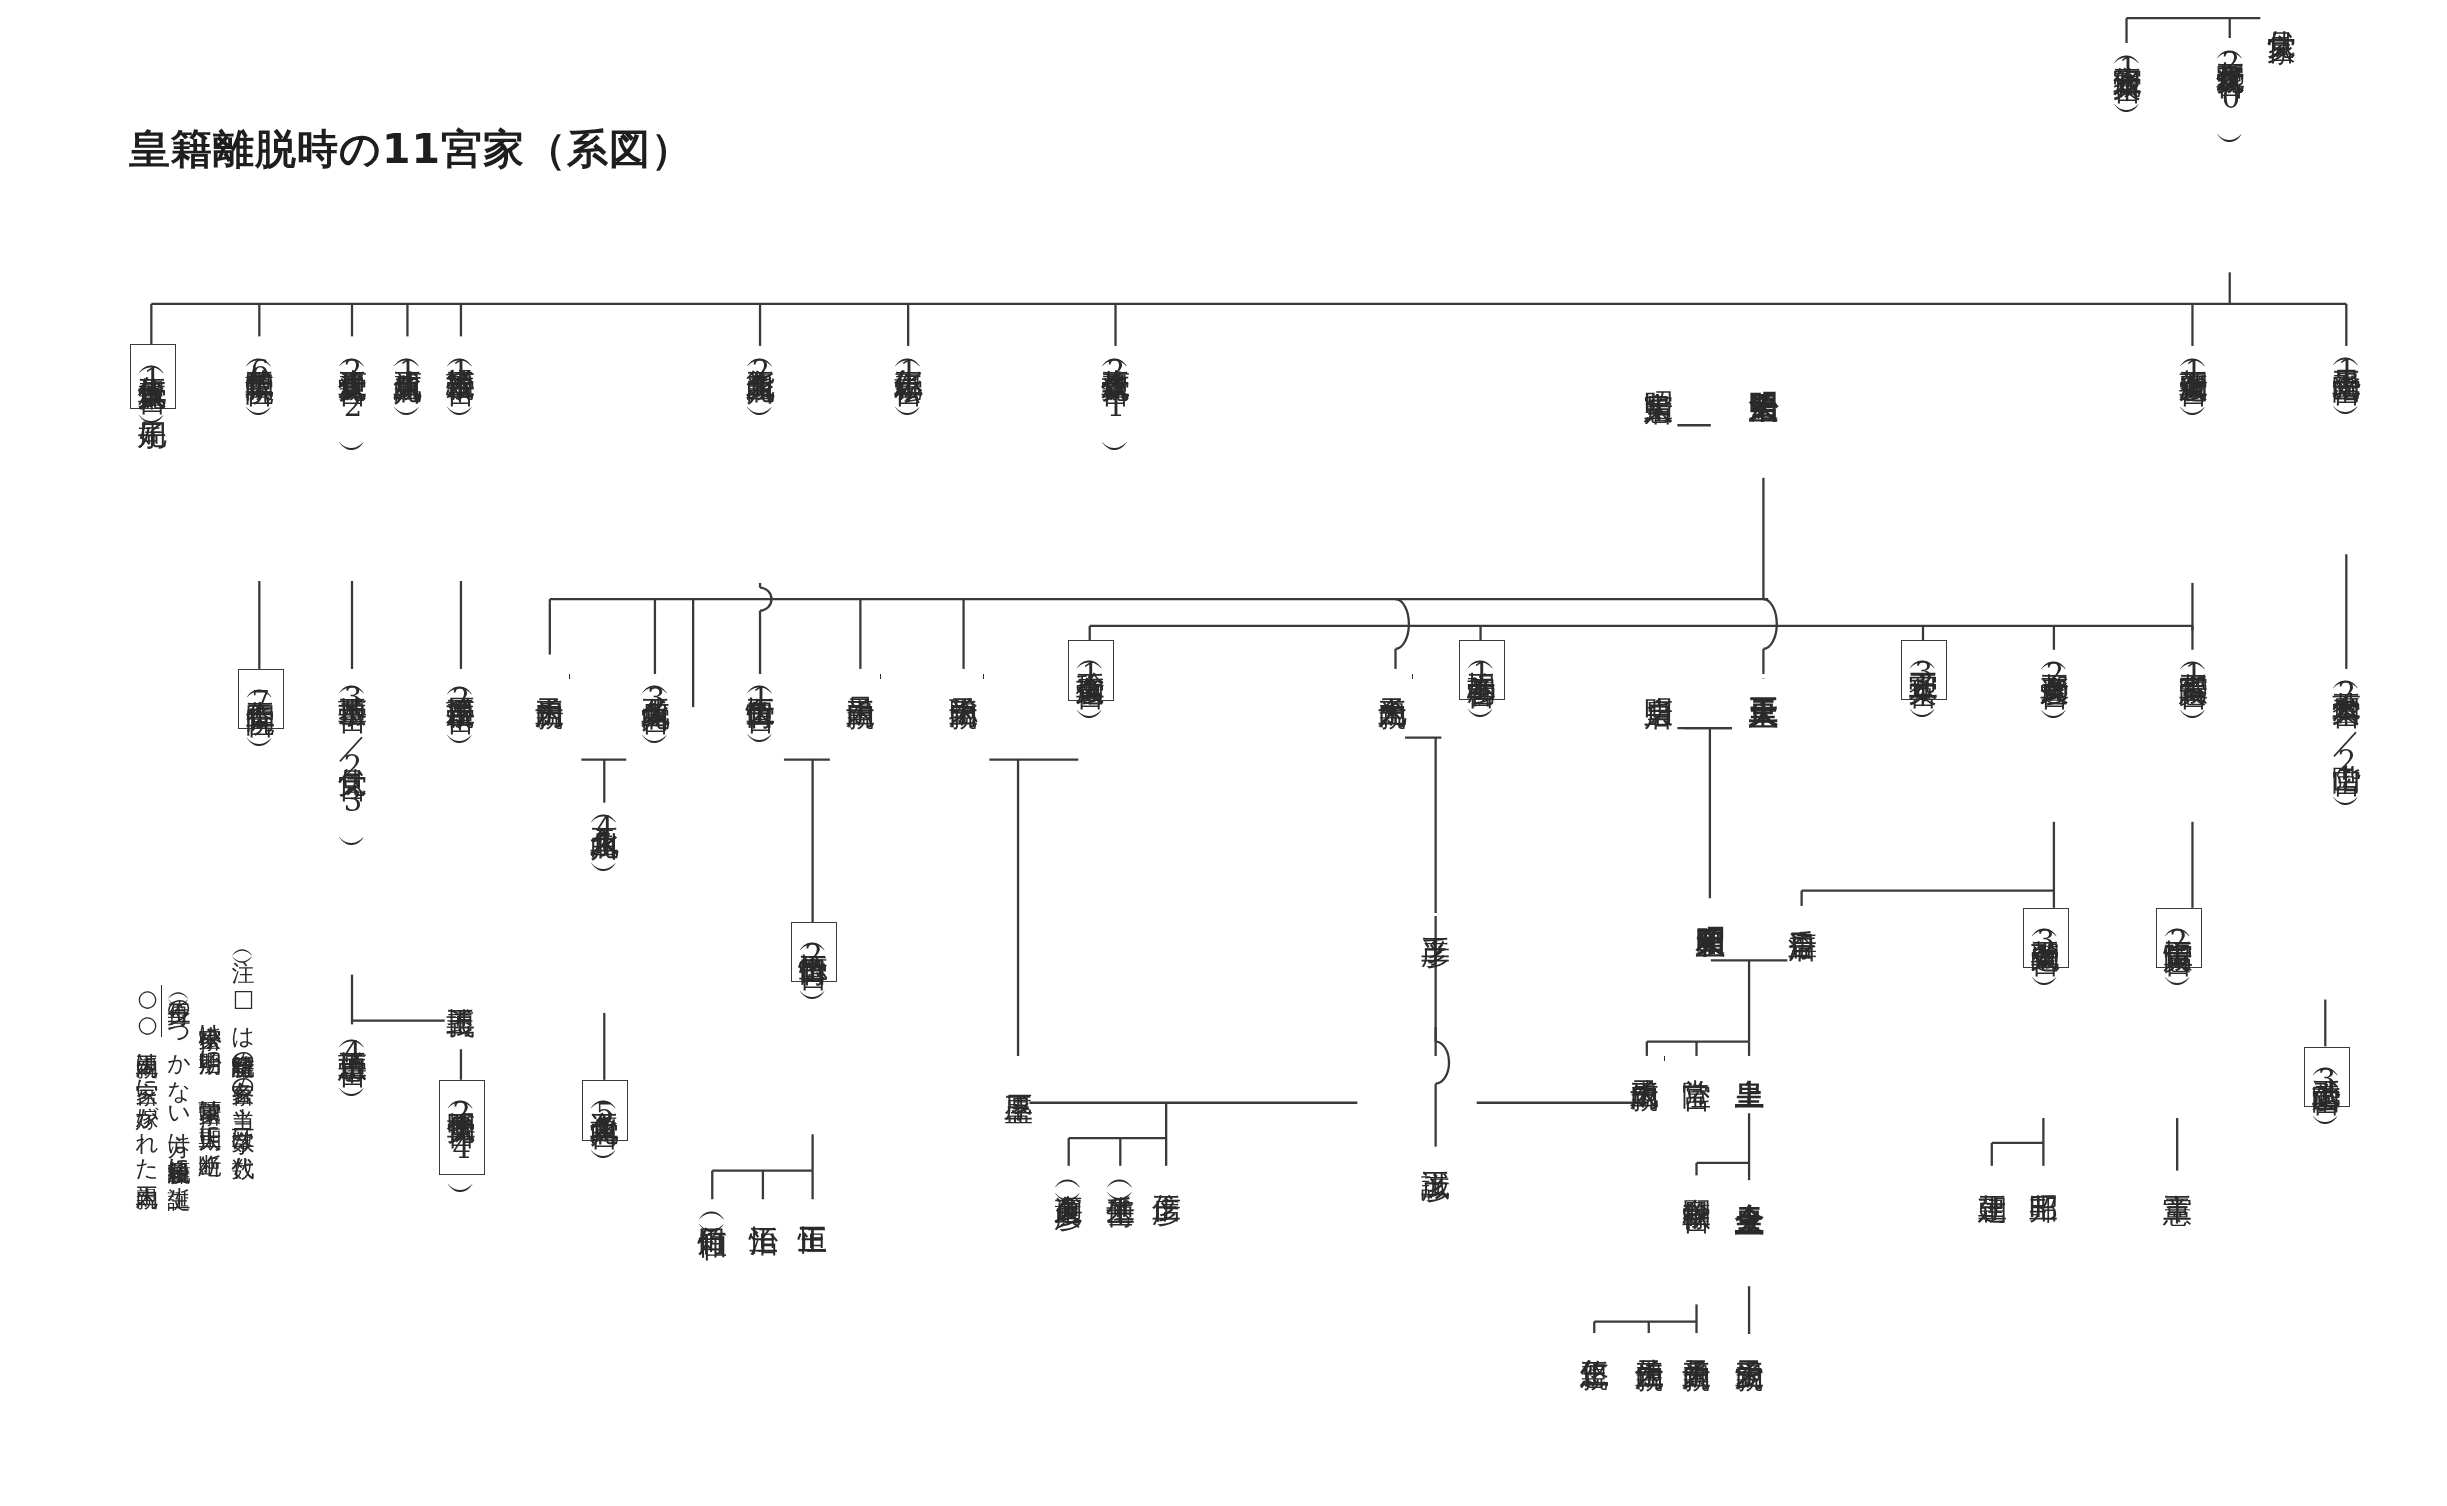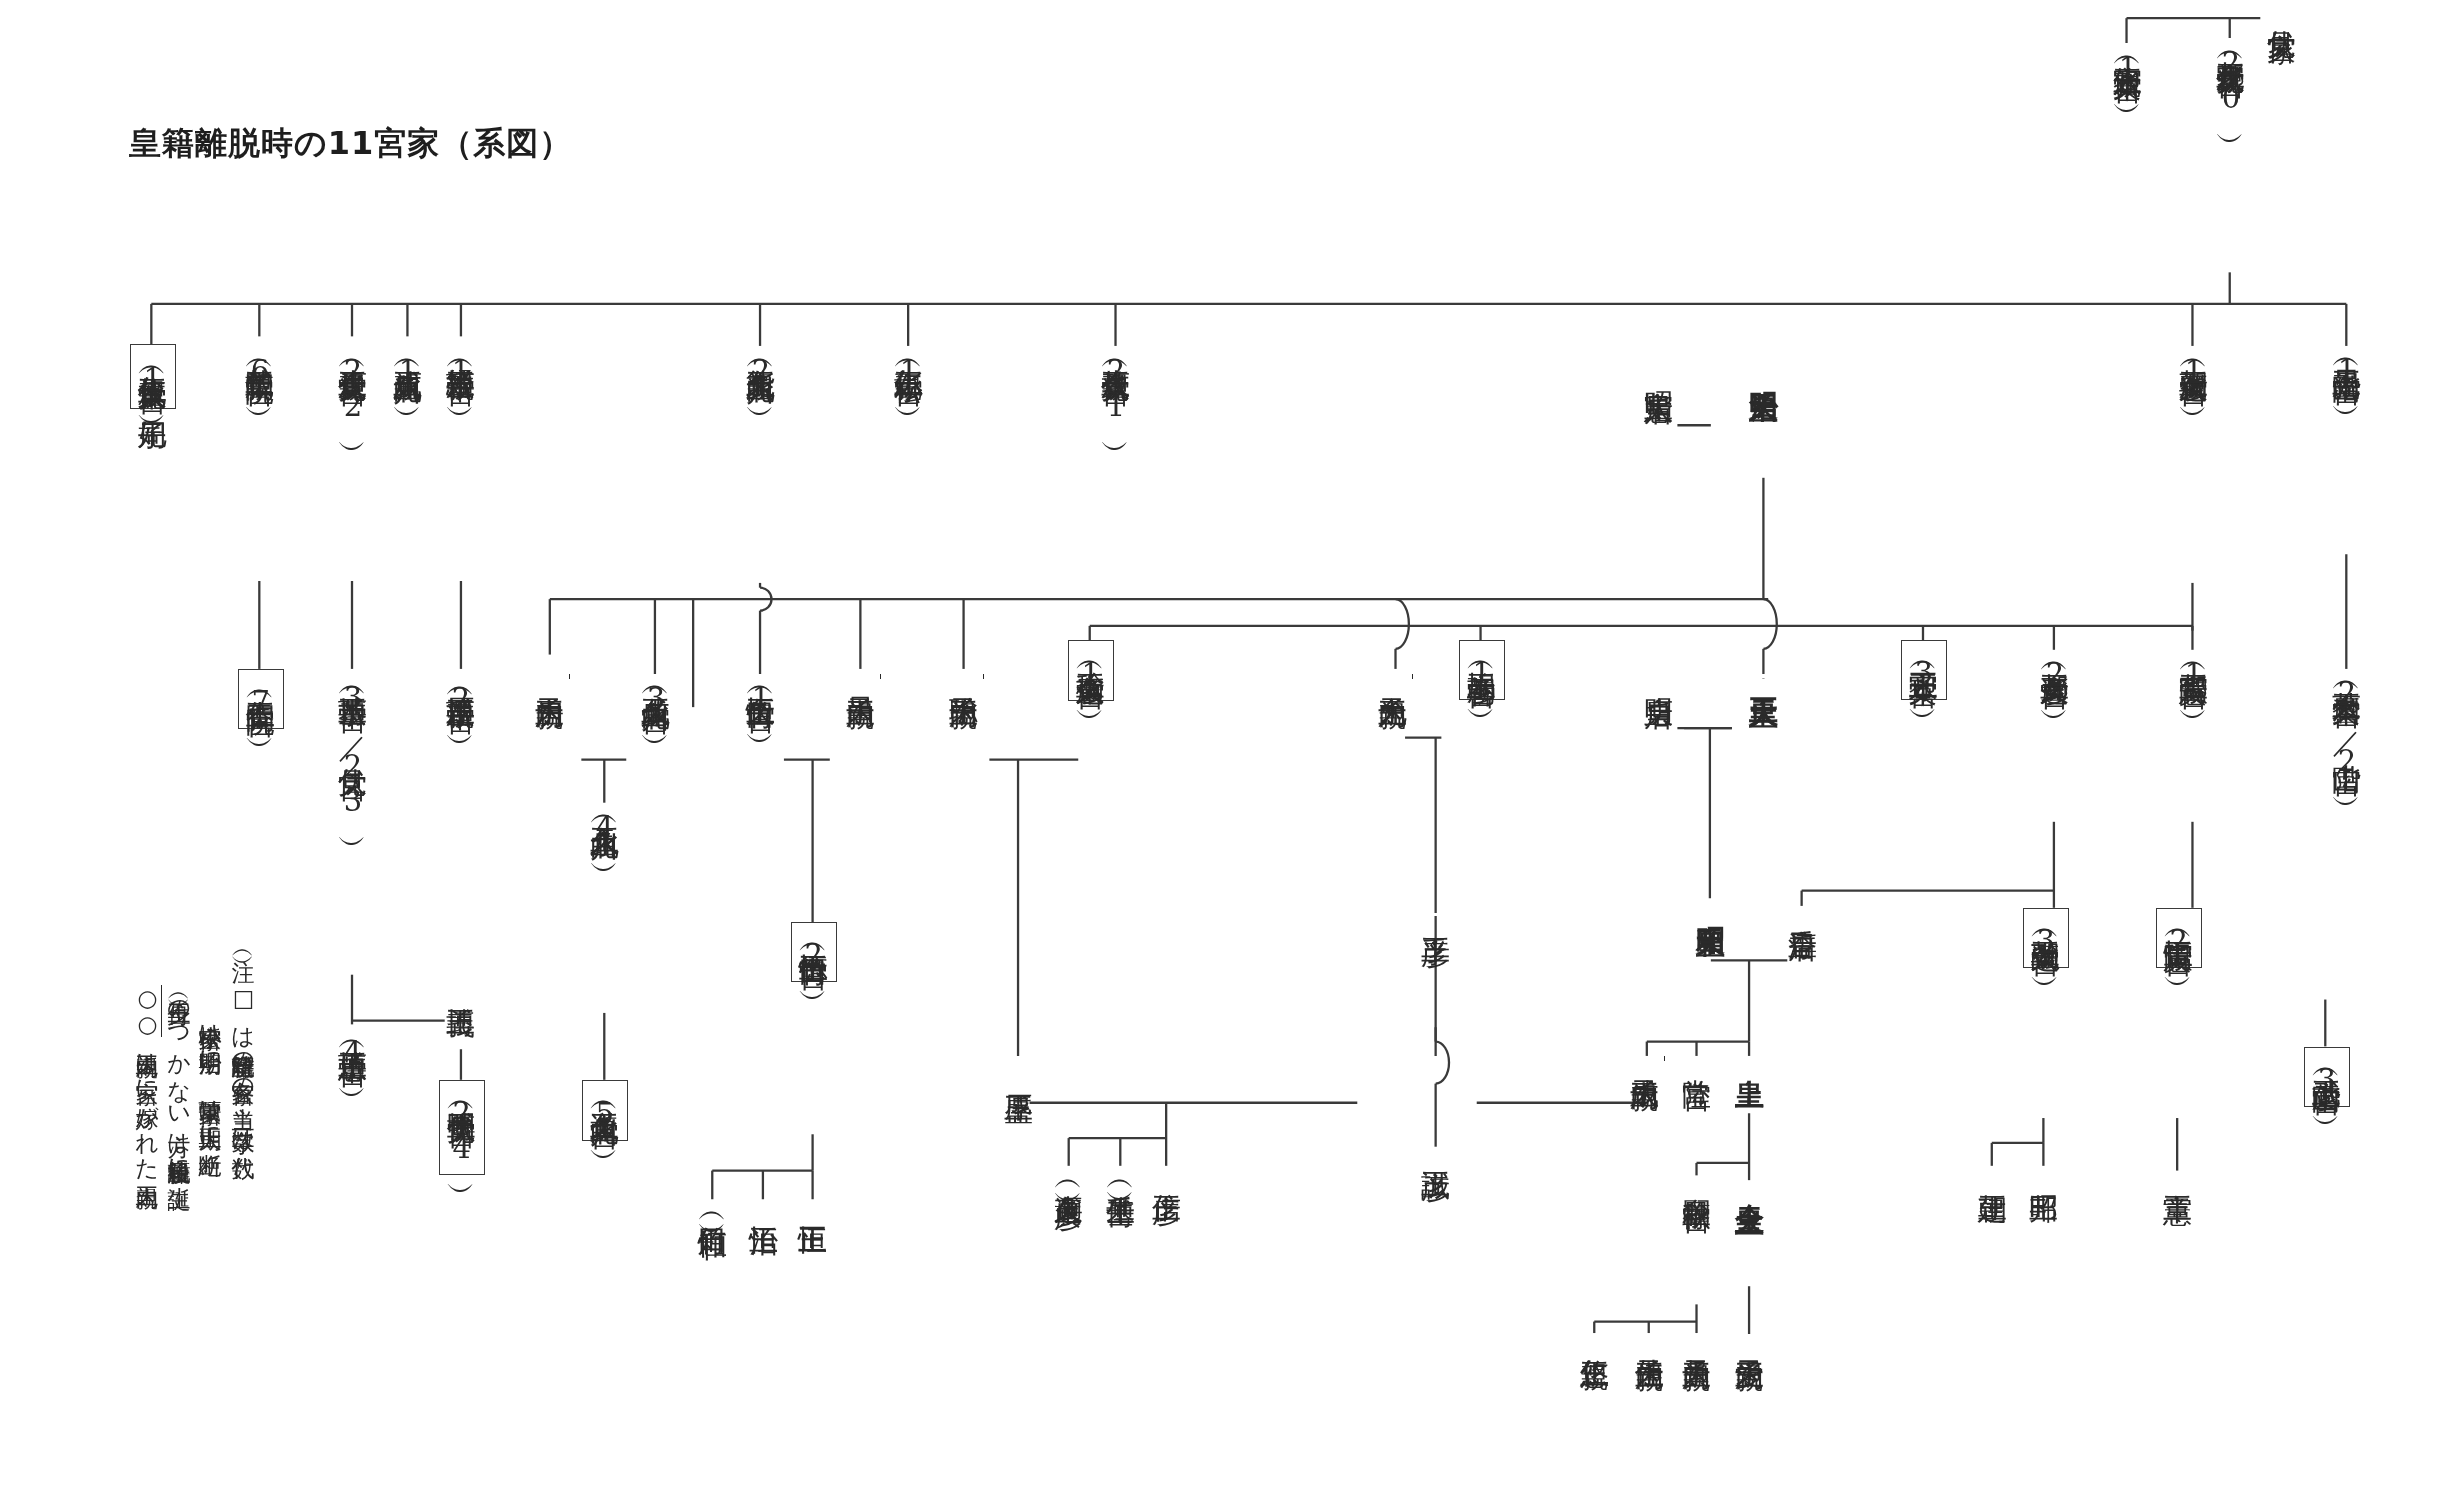--- a/index.html
+++ b/index.html
@@ -6,7 +6,7 @@
   body { width:2447px; height:1506px; position:relative; overflow:hidden;
          font-family:"DejaVu Serif","Liberation Serif",serif; color:#2a2a2a; }
   #title { position:absolute; left:129px; top:122px; font-family:"DejaVu Sans","Liberation Sans",sans-serif;
-           font-weight:bold; font-size:32px; letter-spacing:1px; color:#1e1e1e; white-space:nowrap; }
+           font-weight:bold; font-size:41px; letter-spacing:1px; color:#1e1e1e; white-space:nowrap; }
   #lines { position:absolute; left:0; top:0; width:2447px; height:1506px; }
   .node { position:absolute; writing-mode:vertical-rl; text-orientation:upright; font-size:29px;
           line-height:34px; letter-spacing:1px; white-space:nowrap; color:#2a2a2a; background:#fff; }

